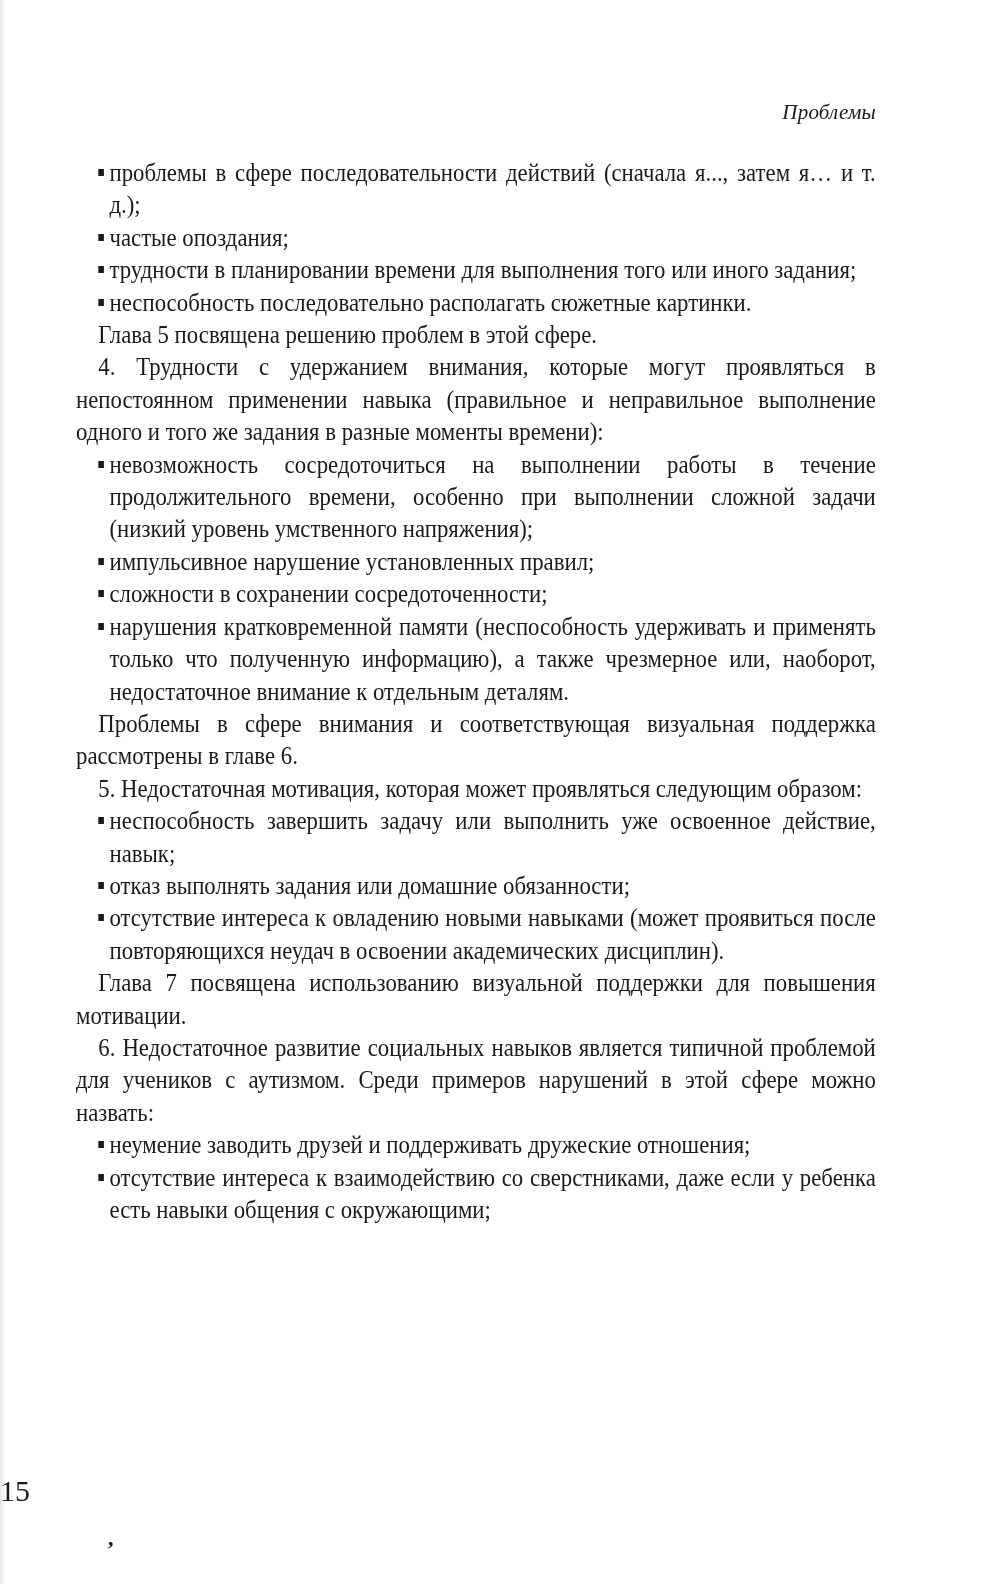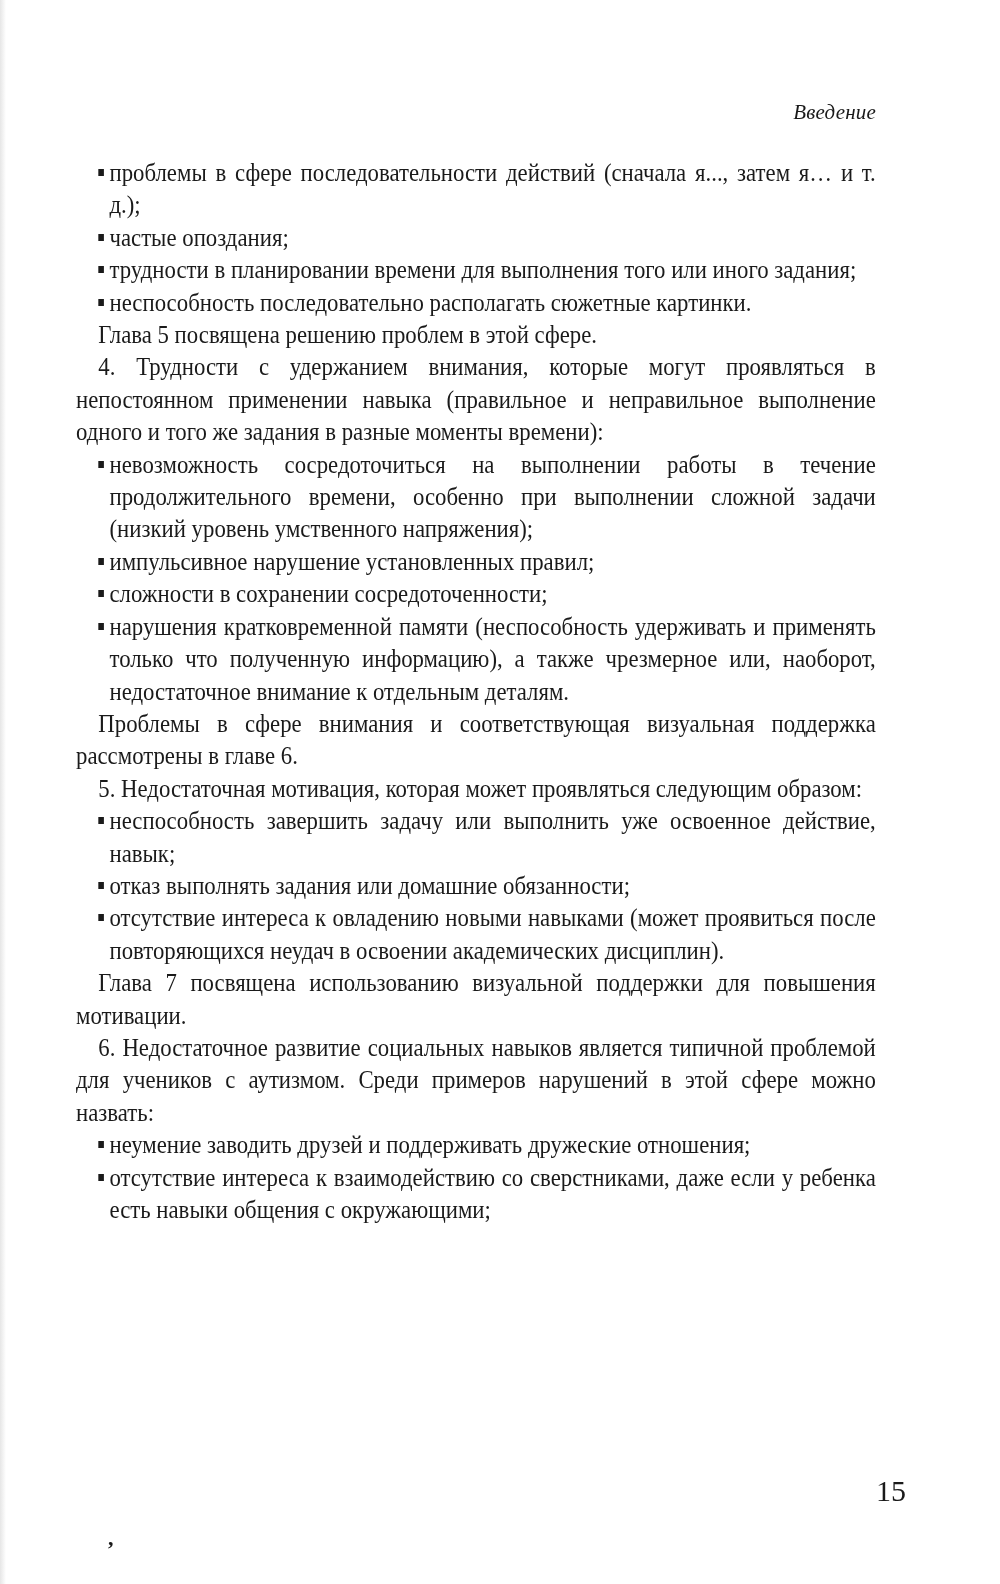--- a/index.html
+++ b/index.html
@@ -46,7 +46,7 @@
 
 <div class="left-edge"></div>
 
-<div class="running-head">Введение</div>
+<div class="running-head">Проблемы</div>
 
 <div class="body-text">
 

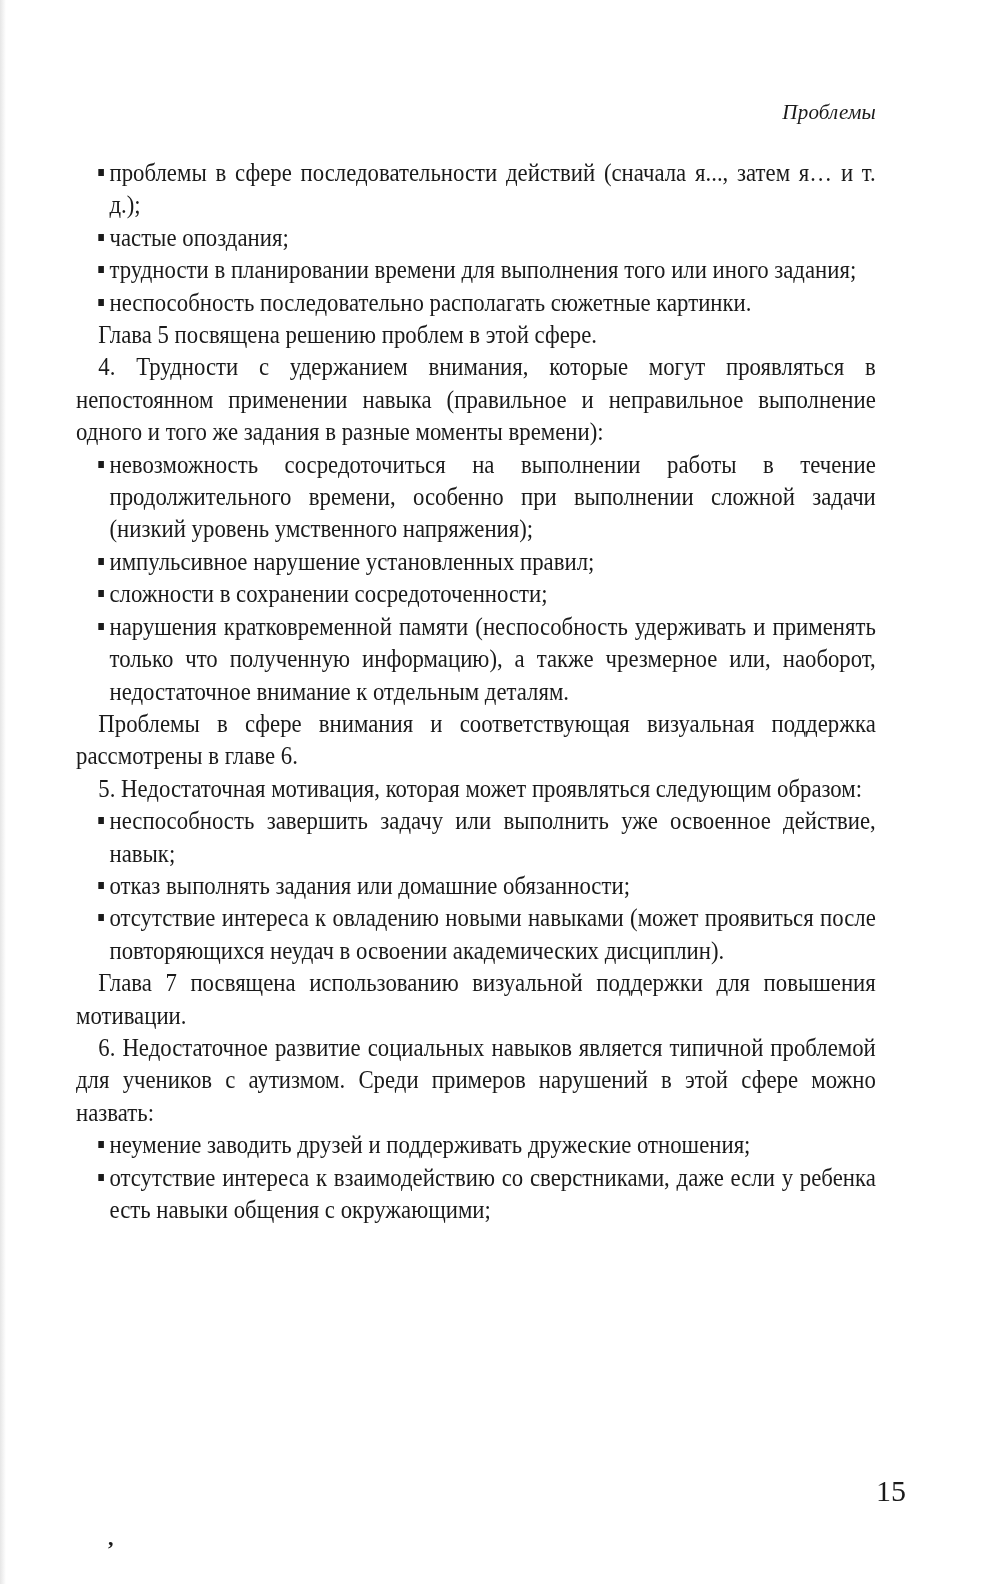--- a/index.html
+++ b/index.html
@@ -35,7 +35,7 @@
   }
   .page-number {
     position: absolute; top: 1474px; left: 0; width: 906px;
-    text-align: right; font-size: 30px;
+    text-align: left; font-size: 30px;
   }
   .stray-mark {
     position: absolute; left: 108px; top: 1525px; font-size: 22px; font-weight: bold;

